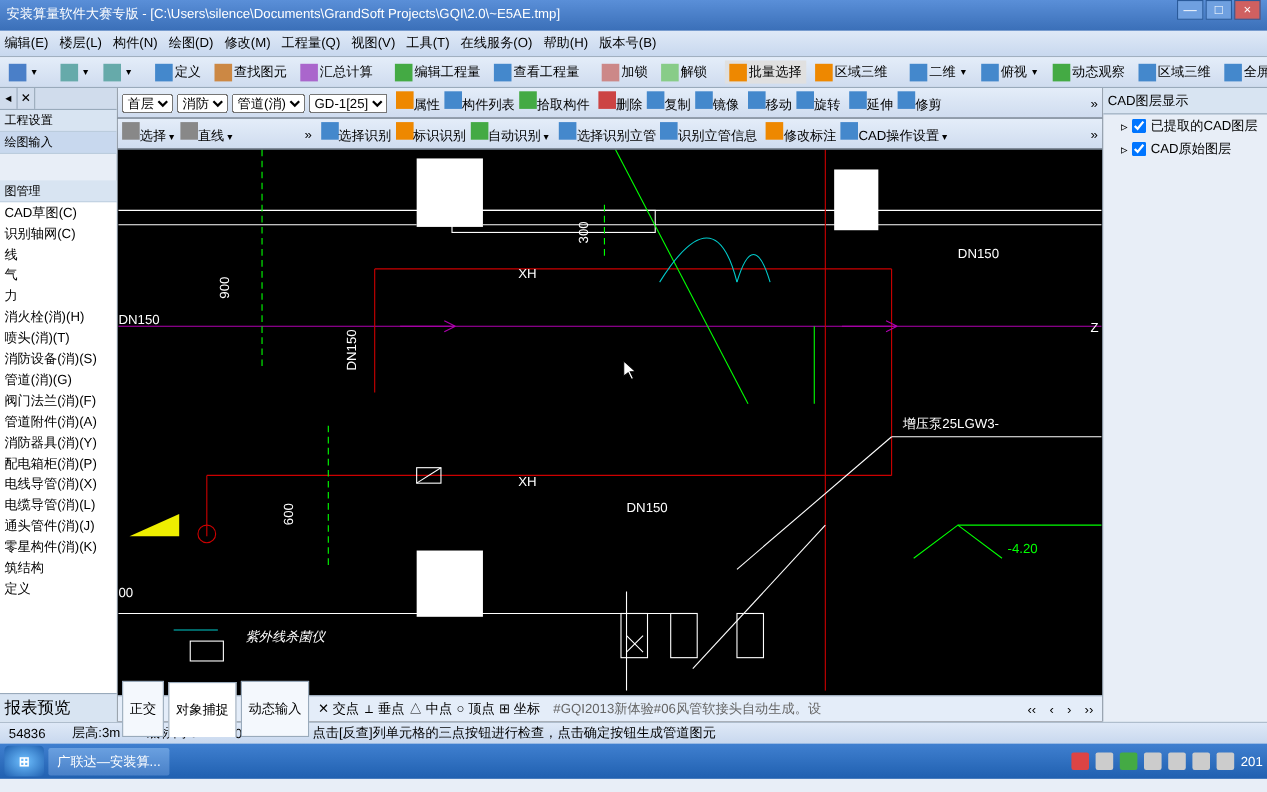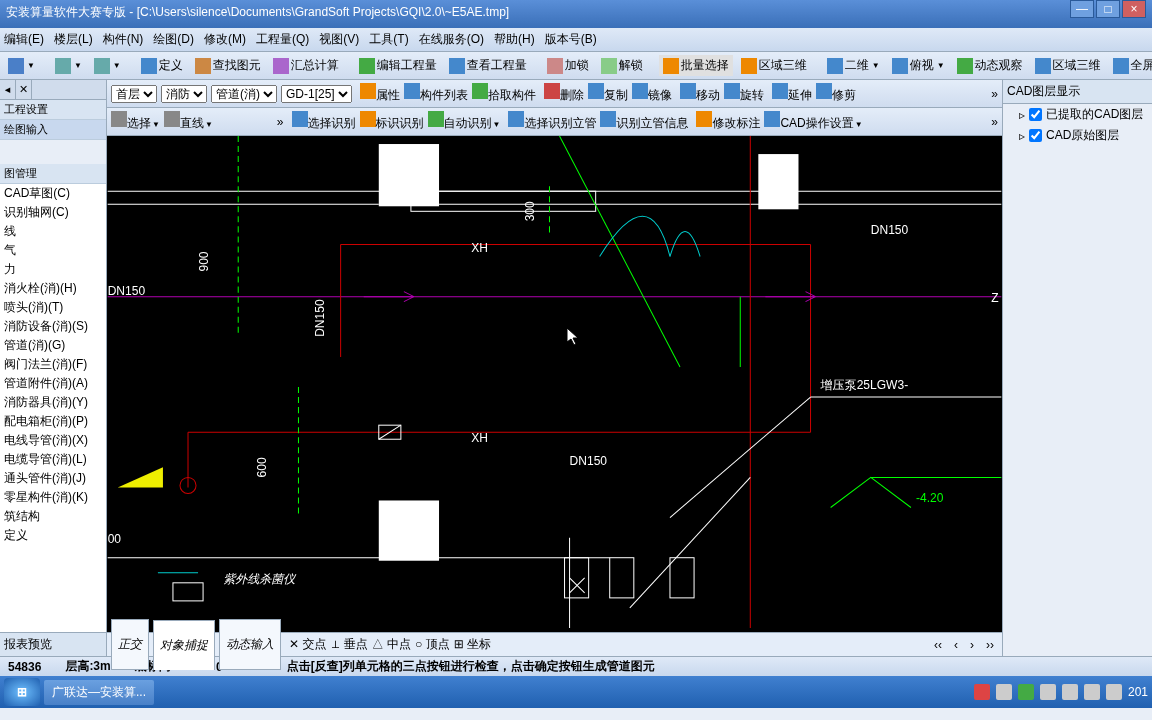--- a/index.html
+++ b/index.html
@@ -33,7 +33,7 @@
 .leftpanel .group-head { background: #d8e4f2; padding: 2px 4px; border-bottom: 1px solid #bcd; font-size: 11px; }
 .leftpanel .tree { flex: 1; background: #fff; overflow: hidden; }
 .leftpanel .tree .item { padding: 1px 4px; white-space: nowrap; font-size: 12px; cursor: pointer; }
-.leftpanel .bottom-label { background: #d8e4f2; padding: 3px 4px; border-top: 1px solid #9ab; font-size: 12px; }
+.leftpanel .bottom-label { background: #d8e4f2; padding: 3px 4px; border-top: 1px solid #9ab; font-size: 15px; }
 
 .canvas-area { flex: 1; background: #000; position: relative; }
 .canvas-area svg { width: 100%; height: 100%; }

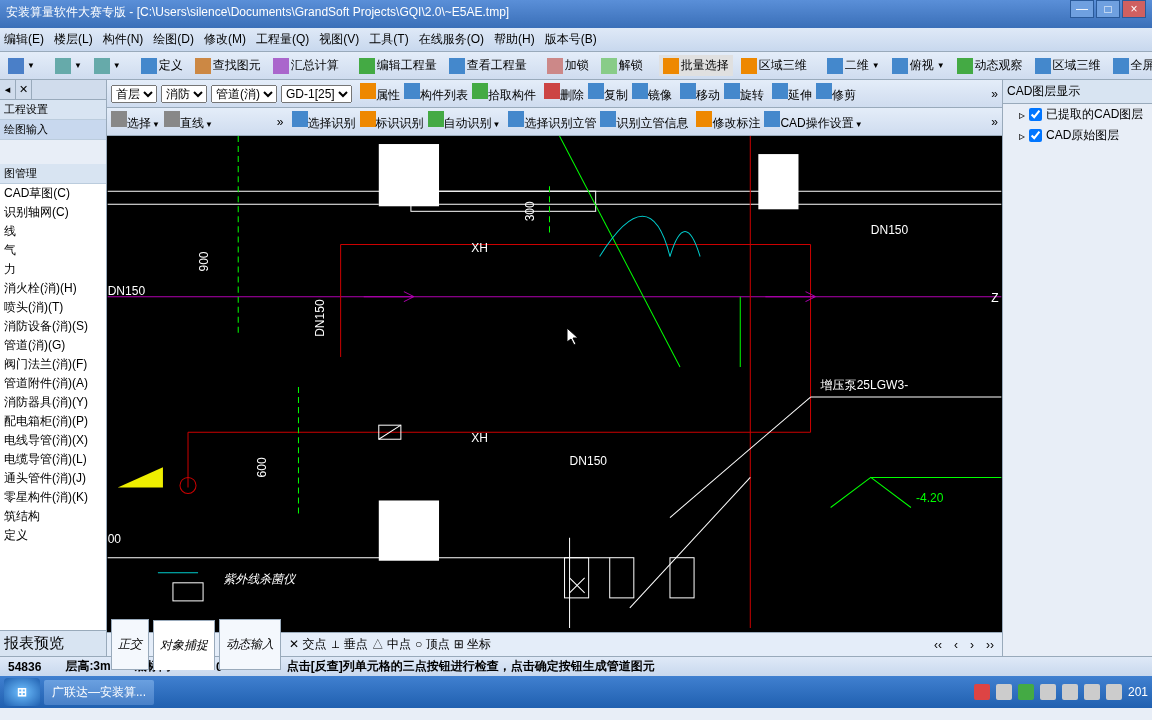--- a/index.html
+++ b/index.html
@@ -41,7 +41,7 @@
 .canvas-toolbar2 { top: 28px; }
 .svg-wrap { position: absolute; inset: 56px 0 28px 0; }
 .canvas-status { position: absolute; bottom: 0; left: 0; right: 0; height: 24px; background: #e4edf9; border-top: 1px solid #9ab; display: flex; align-items: center; font-size: 11px; gap: 4px; padding: 0 4px; }
-.canvas-status .tab { padding: 16px 6px; border: 1px solid #9ab; background: #f4f8fd; font-style: italic; }
+.canvas-status .tab { padding: 16px 6px; border: 1px solid #9ab; background: #f4f8fd; }
 .canvas-status .tab.active { background: #fff; border-bottom: none; }
 .canvas-status .chev { padding: 0 4px; cursor: pointer; }
 

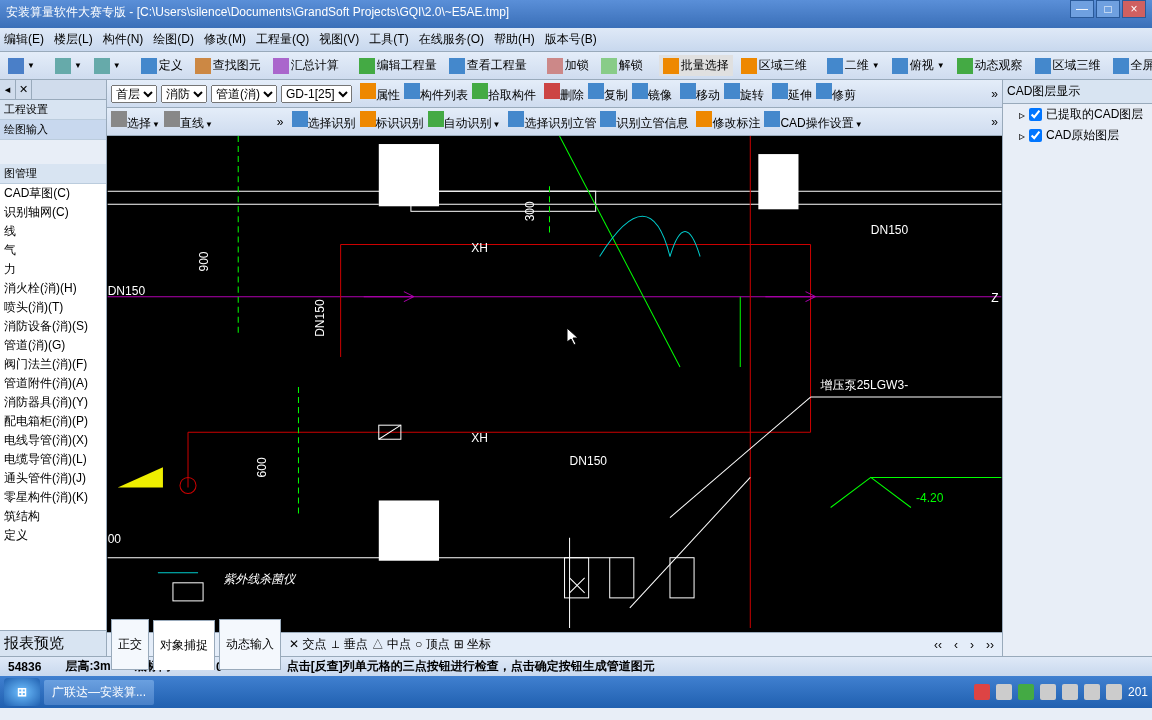--- a/index.html
+++ b/index.html
@@ -331,6 +331,7 @@
       <span class="btn">△ <span>中点</span></span>
       <span class="btn">○ <span>顶点</span></span>
       <span class="btn">⊞ <span>坐标</span></span>
+      <span style="margin-left:8px;color:#666">#GQI2013新体验#06风管软接头自动生成。设</span>
       <span style="margin-left:auto"></span>
       <span class="chev">‹‹</span>
       <span class="chev">‹</span>

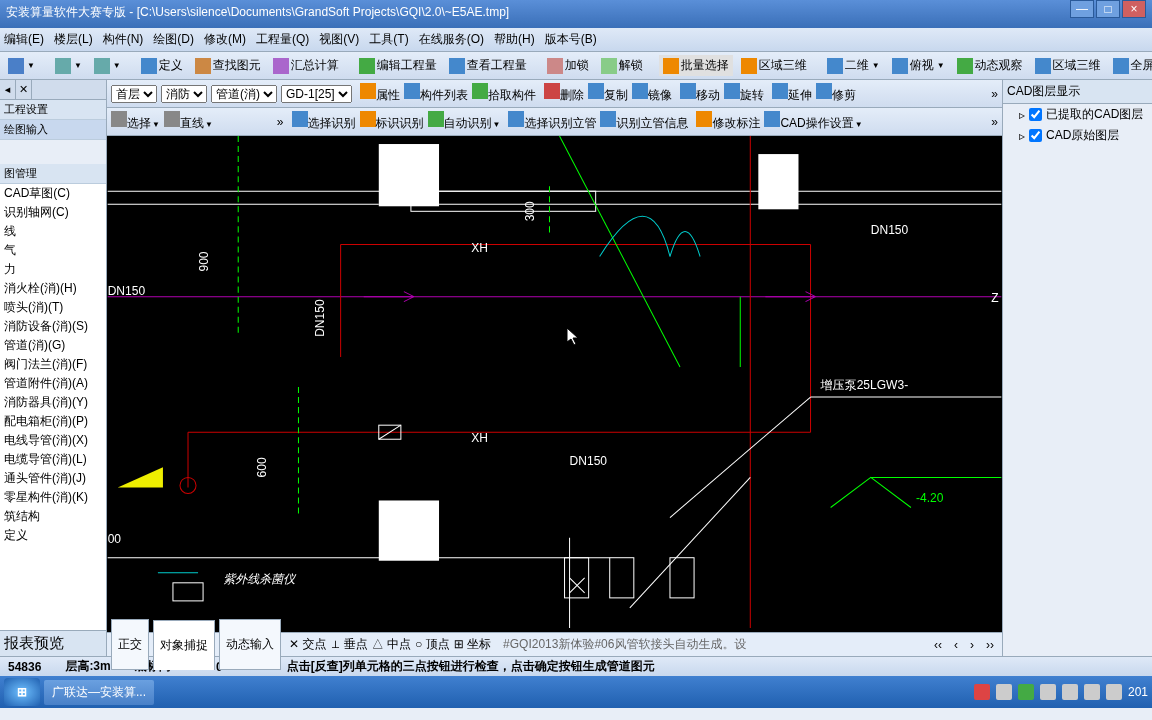--- a/index.html
+++ b/index.html
@@ -50,7 +50,7 @@
 .rightpanel .row { display: flex; align-items: center; padding: 2px 4px 2px 16px; gap: 4px; }
 .rightpanel .row input { width: 13px; height: 13px; }
 
-.statusbar { background: linear-gradient(#dfe9f7, #c8d8ee); height: 20px; display: flex; align-items: center; padding: 0 8px; gap: 24px; border-top: 1px solid #9ab; font-size: 11px; font-weight: bold; }
+.statusbar { background: linear-gradient(#dfe9f7, #c8d8ee); height: 20px; display: flex; align-items: center; padding: 0 8px; gap: 24px; border-top: 1px solid #9ab; font-size: 11px; }
 .taskbar { background: linear-gradient(#4080d0, #2060b0); height: 32px; display: flex; align-items: center; padding: 0 4px; gap: 4px; }
 .taskbar .start { width: 36px; height: 28px; background: radial-gradient(#6fc0ff, #2060b0); border-radius: 4px; display: flex; align-items: center; justify-content: center; color: #fff; font-weight: bold; }
 .taskbar .task { background: linear-gradient(#6aa0e0, #4880c8); color: #fff; padding: 4px 8px; border-radius: 2px; font-size: 11px; text-align: center; }

